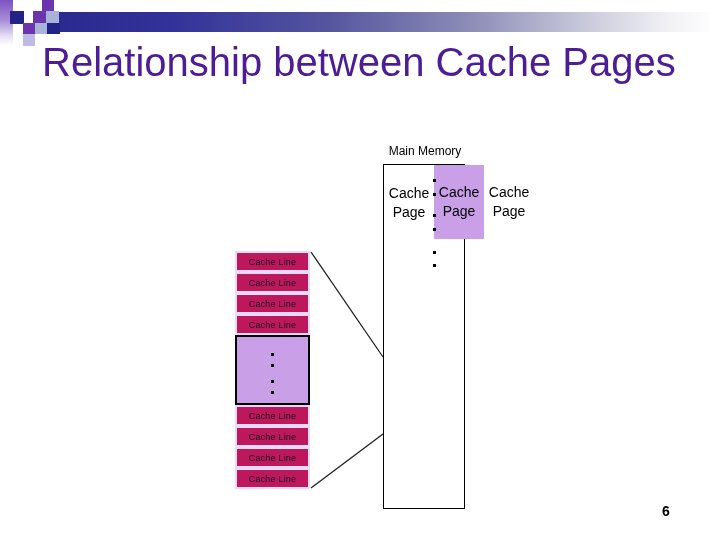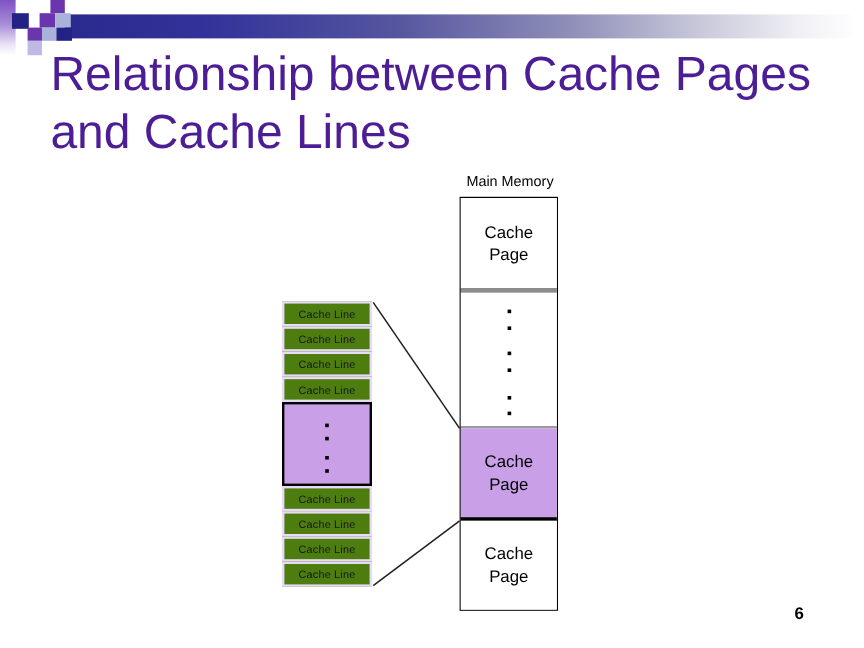--- a/index.html
+++ b/index.html
@@ -75,7 +75,6 @@
 
   <div class="title">
     <div>Relationship between Cache Pages</div>
-    <div>and Cache Lines</div>
   </div>
 
   <div class="mm-label">Main Memory</div>

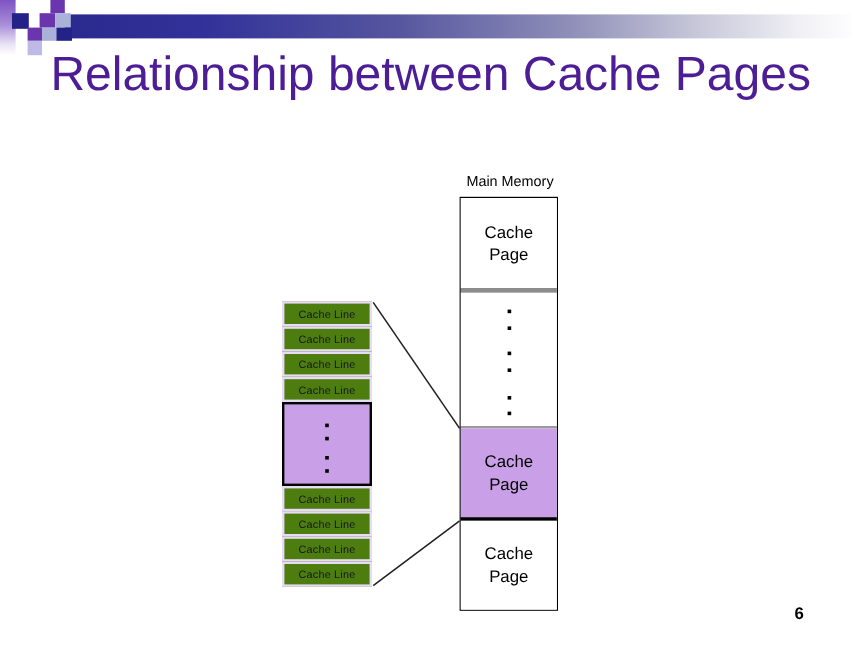--- a/index.html
+++ b/index.html
@@ -30,7 +30,7 @@
   .mm-label{position:absolute;left:340px;top:144px;width:170px;text-align:center;
     font-size:12px;color:#000;}
   .mm-col{position:absolute;left:383px;top:164px;width:82px;height:345px;
-    border:1px solid #000;box-sizing:border-box;display:flex;flex-direction:column;background:#fff;}
+    border:1px solid #000;box-sizing:border-box;display:flex;flex-direction:row;background:#fff;}
   .mm-sec{display:flex;align-items:center;justify-content:center;}
   .mm-top{height:75px;background:#ffffff;}
   .mm-div1{height:4px;background:#8c8c8c;}

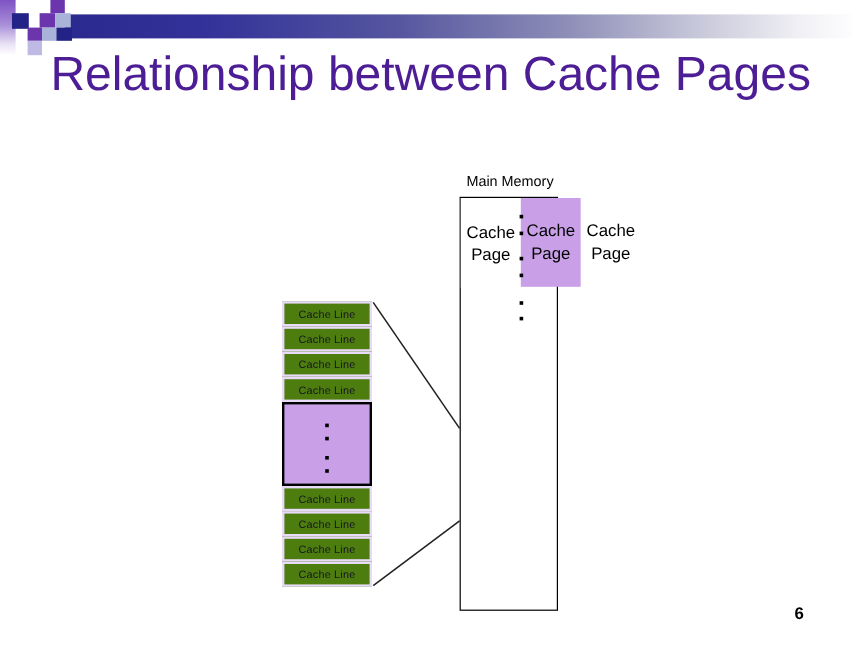--- a/index.html
+++ b/index.html
@@ -46,7 +46,7 @@
   .mm-dots .d4{top:63px}.mm-dots .d5{top:86px}.mm-dots .d6{top:99px}
   
   .cl-col{position:absolute;left:235px;top:251px;width:75px;}
-  .cl-row{box-sizing:border-box;height:21px;background:#4d7c0f;border:2px solid #e9dbf7;
+  .cl-row{box-sizing:border-box;height:21px;background:#be185d;border:2px solid #e9dbf7;
     display:flex;align-items:center;justify-content:center;
     font-size:9px;letter-spacing:.2px;color:#15151f;}
   .cl-mid{box-sizing:border-box;position:relative;height:70px;background:#c9a0e8;

